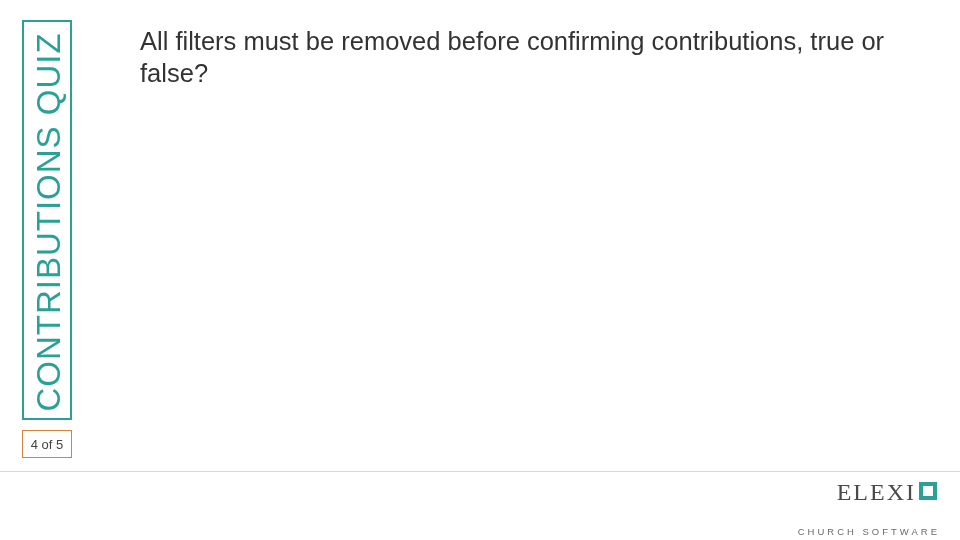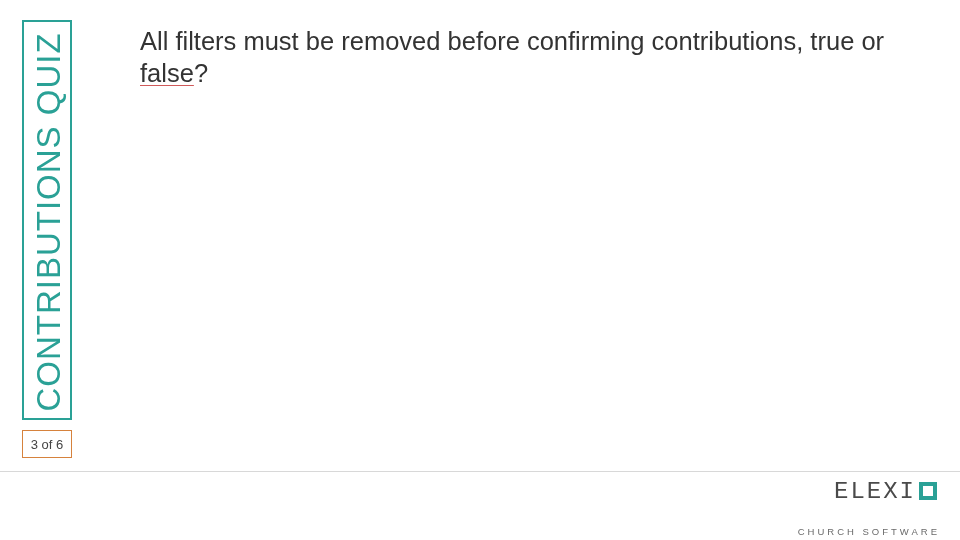--- a/index.html
+++ b/index.html
@@ -70,7 +70,6 @@
     line-height: 1.25;
   }
   .question .underline {
-    text-decoration: underline;
     text-decoration-color: #d05a5a;
     text-decoration-thickness: 1px;
     text-underline-offset: 3px;

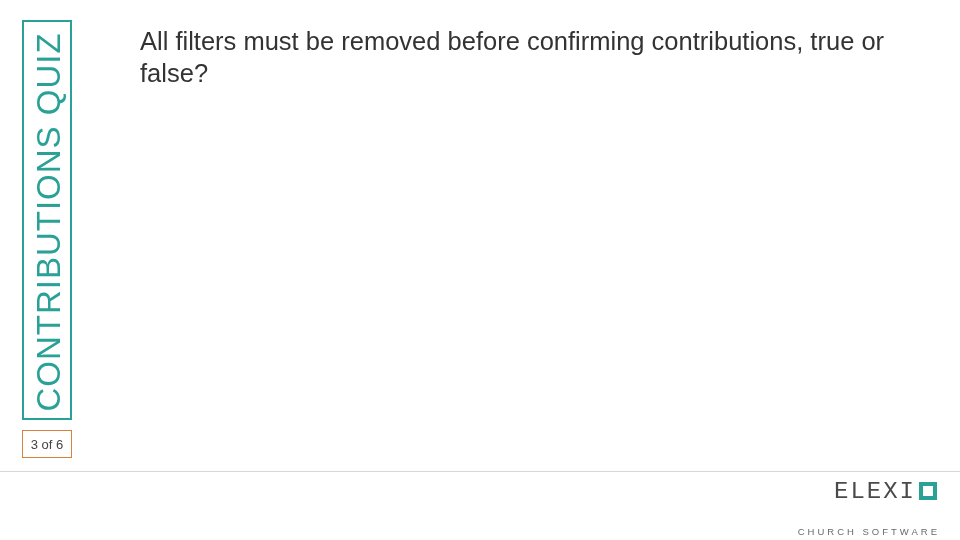--- a/index.html
+++ b/index.html
@@ -128,7 +128,7 @@
   <div class="title-text">CONTRIBUTIONS QUIZ</div>
 </div>
 
-<div class="counter-box">3 of 6</div>
+<div class="counter-box">4 of 5</div>
 
 <div class="question">
   <span>All filters must be removed before confirming contributions, true or </span><span class="underline">false</span><span>?</span>

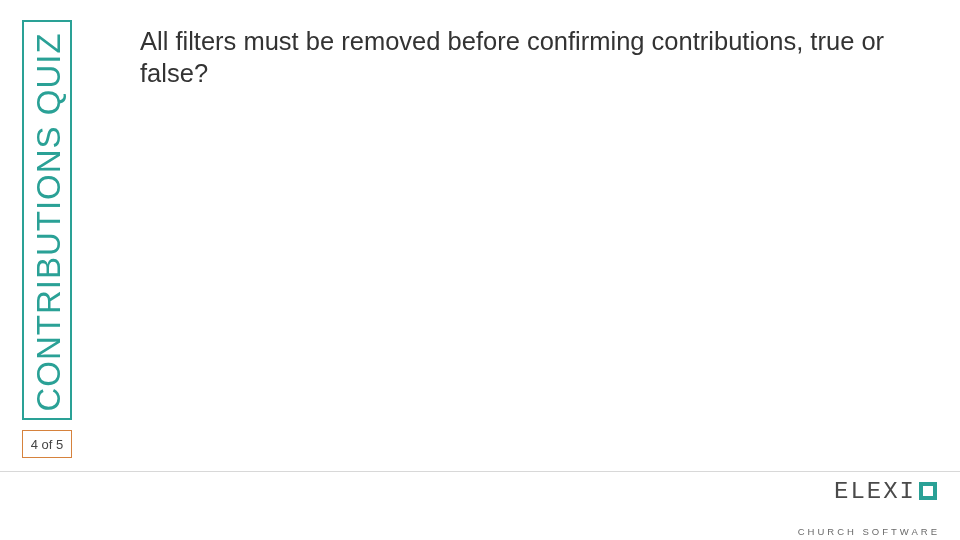--- a/index.html
+++ b/index.html
@@ -93,7 +93,7 @@
     text-align: right;
   }
   .logo-main {
-    font-family: Liberation Mono, monospace;
+    font-family: Liberation Serif, serif;
     font-weight: 400;
     font-size: 0; 
     line-height: 1;

